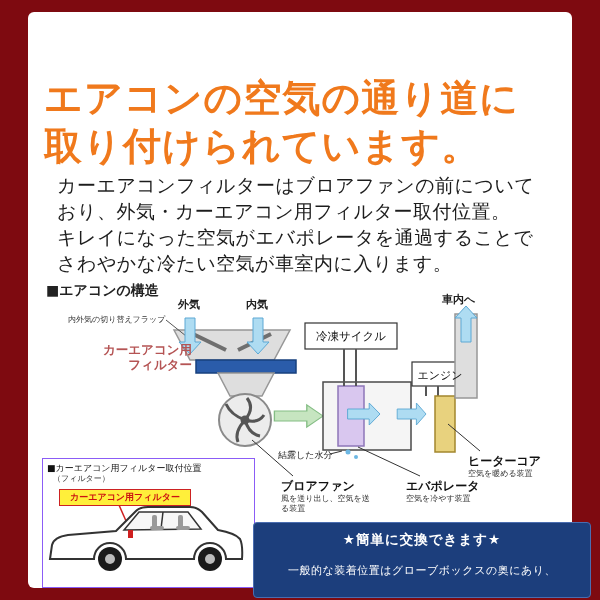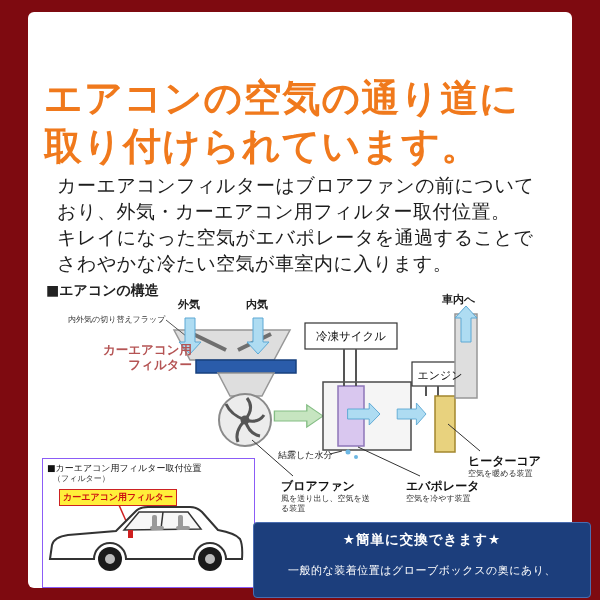--- a/index.html
+++ b/index.html
@@ -58,7 +58,7 @@
   .filter-tag{
     position:absolute;left:16px;top:30px;z-index:3;
     background:#ffef3a;border:1px solid #cc2222;color:#cc1111;
-    font-size:9px;font-weight:bold;padding:1px 3px;white-space:nowrap;
+    font-size:9px;font-weight:bold;padding:1px 10px;white-space:nowrap;
   }
   .car-svg{position:absolute;left:1px;top:22px;}
 

